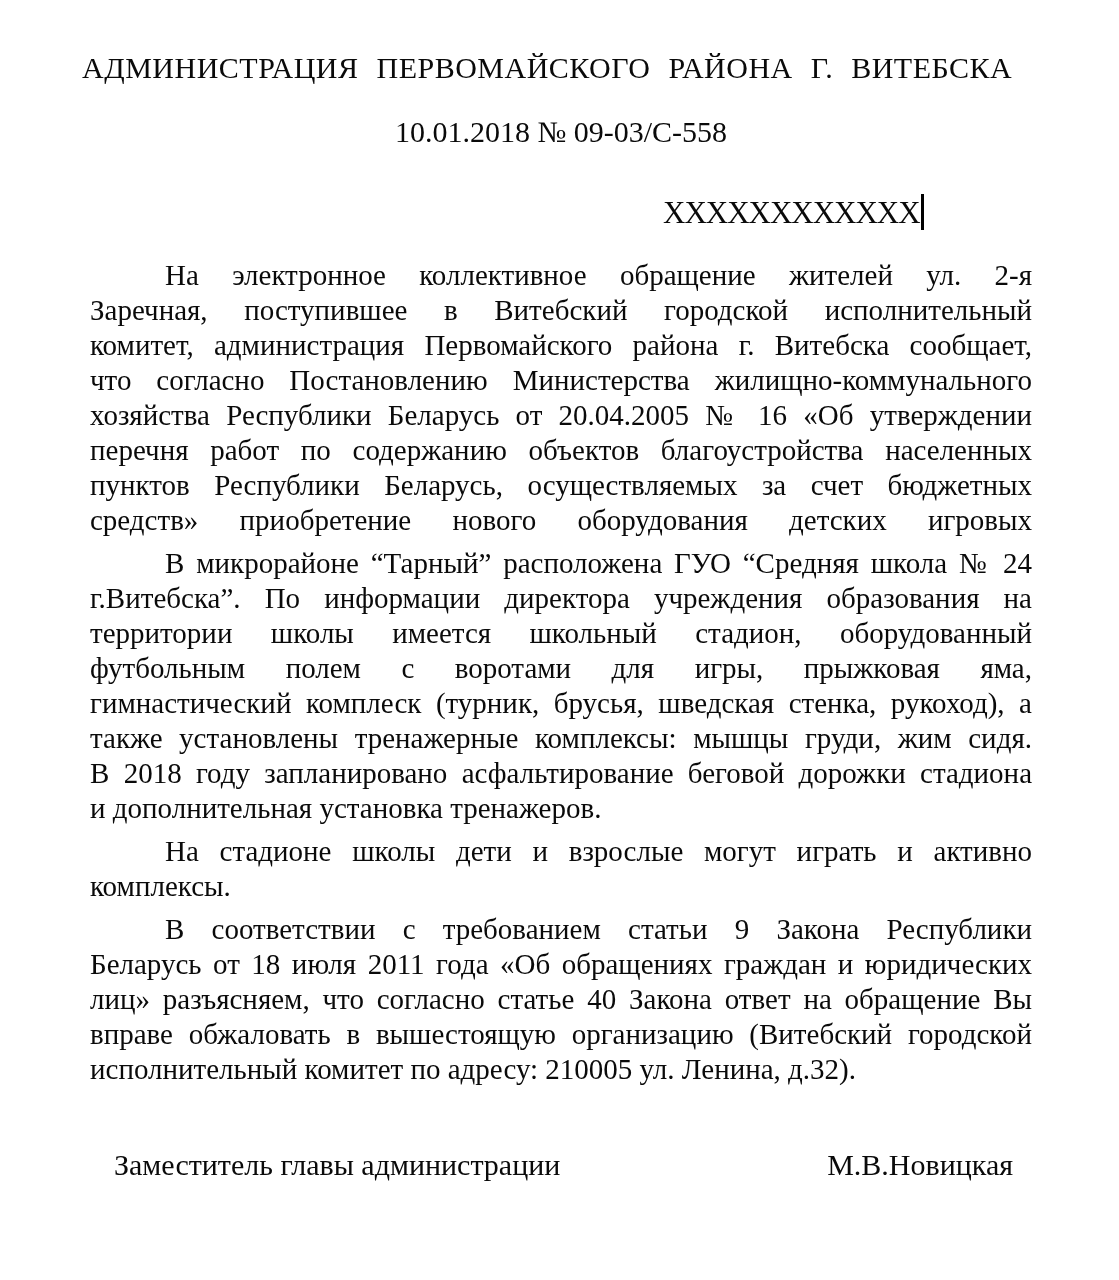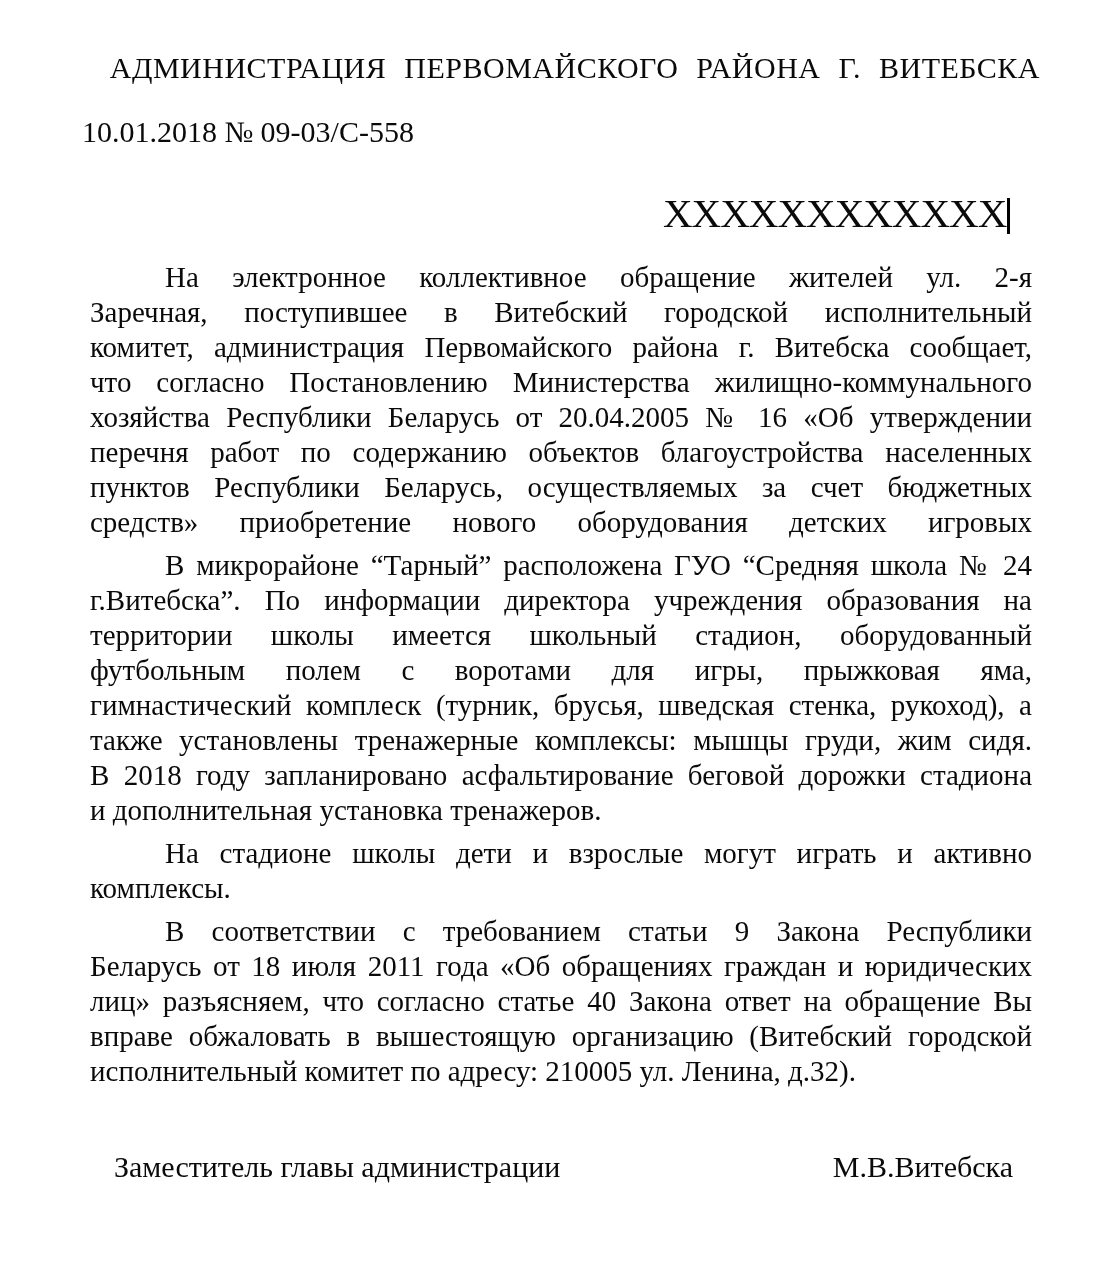--- a/index.html
+++ b/index.html
@@ -22,7 +22,7 @@
     font-size: 30px;
     line-height: 32px;
     font-weight: normal;
-    text-align: right;
+    text-align: left;
     letter-spacing: 0.5px;
     word-spacing: 10px;
     white-space: nowrap;

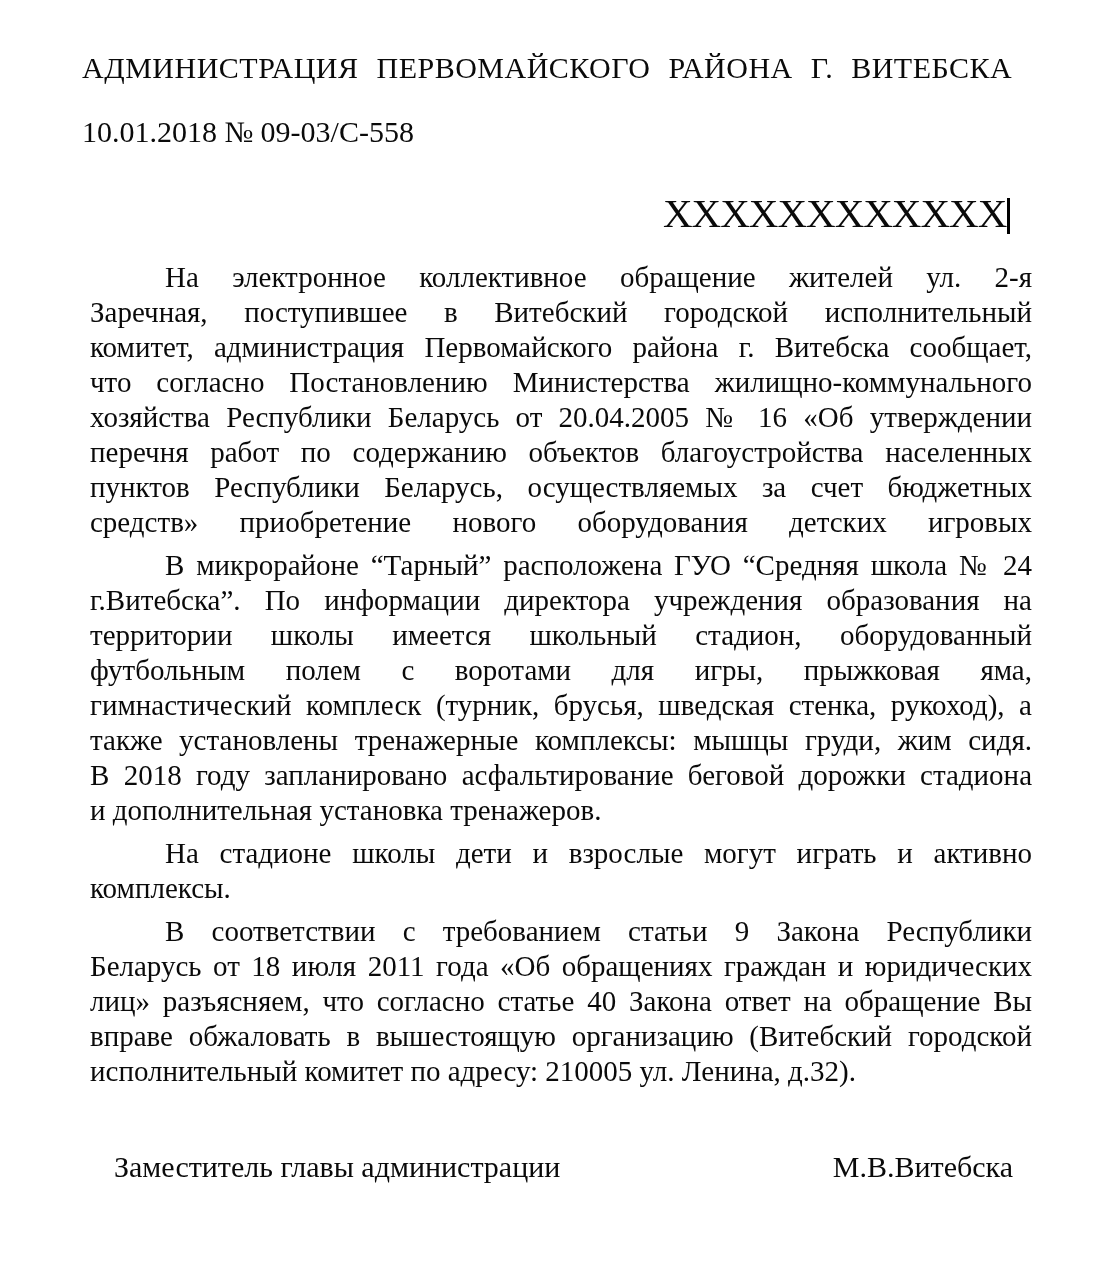--- a/index.html
+++ b/index.html
@@ -32,6 +32,7 @@
     font-size: 30px;
     line-height: 32px;
     white-space: nowrap;
+    text-align: center;
   }
   .addressee {
     margin-top: 46px;

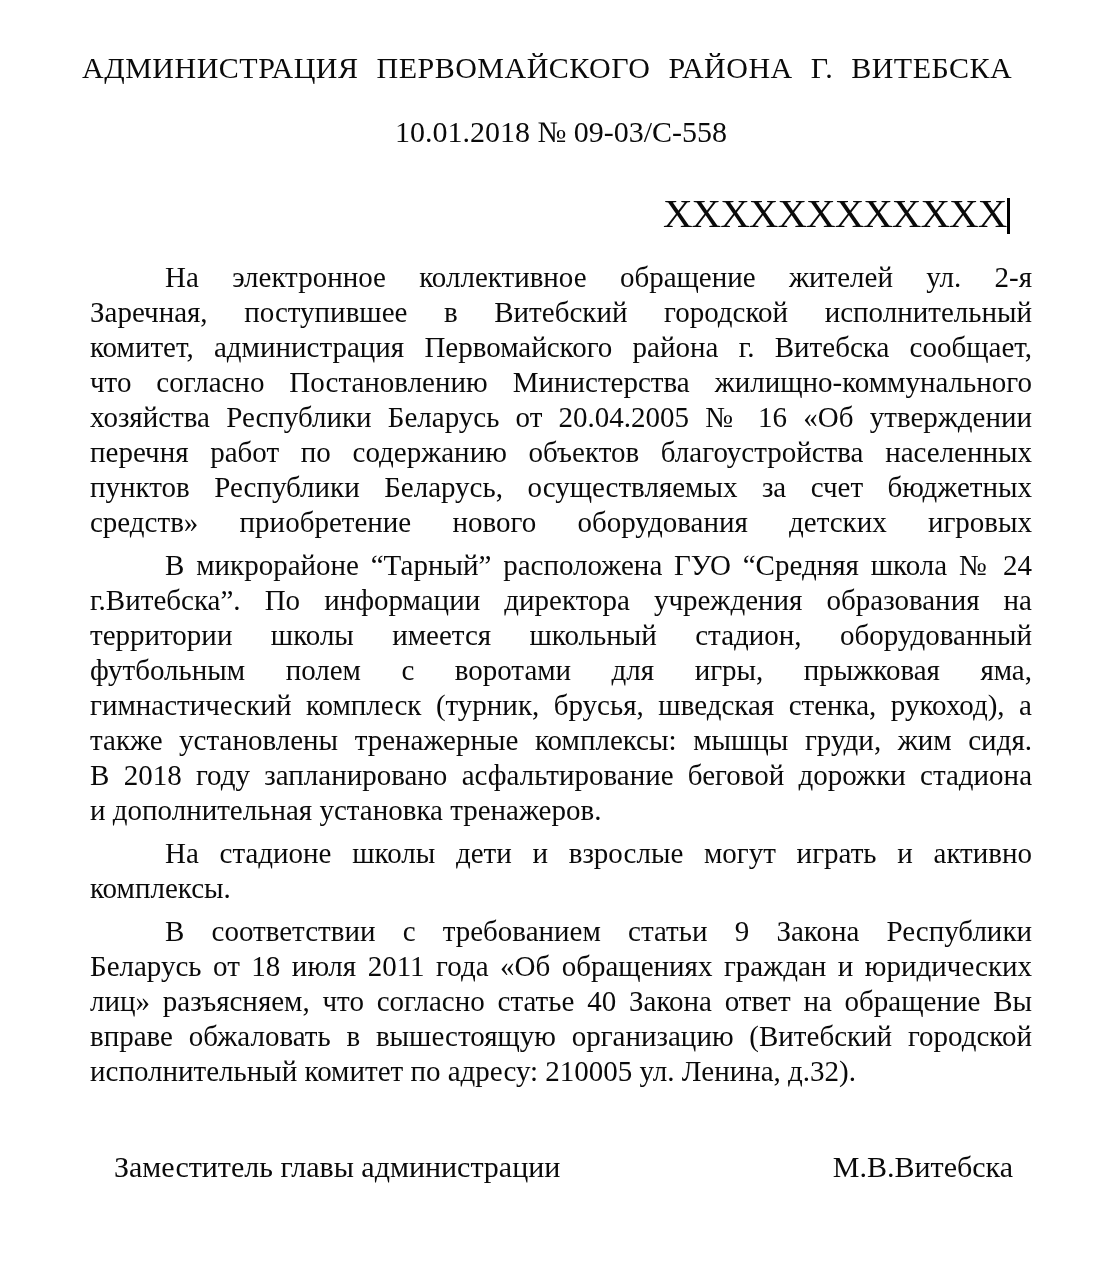--- a/index.html
+++ b/index.html
@@ -37,7 +37,7 @@
   .addressee {
     margin-top: 46px;
     padding-left: 581px;
-    font-size: 41px;
+    font-size: 31px;
     line-height: 38px;
     white-space: nowrap;
     letter-spacing: -1px;

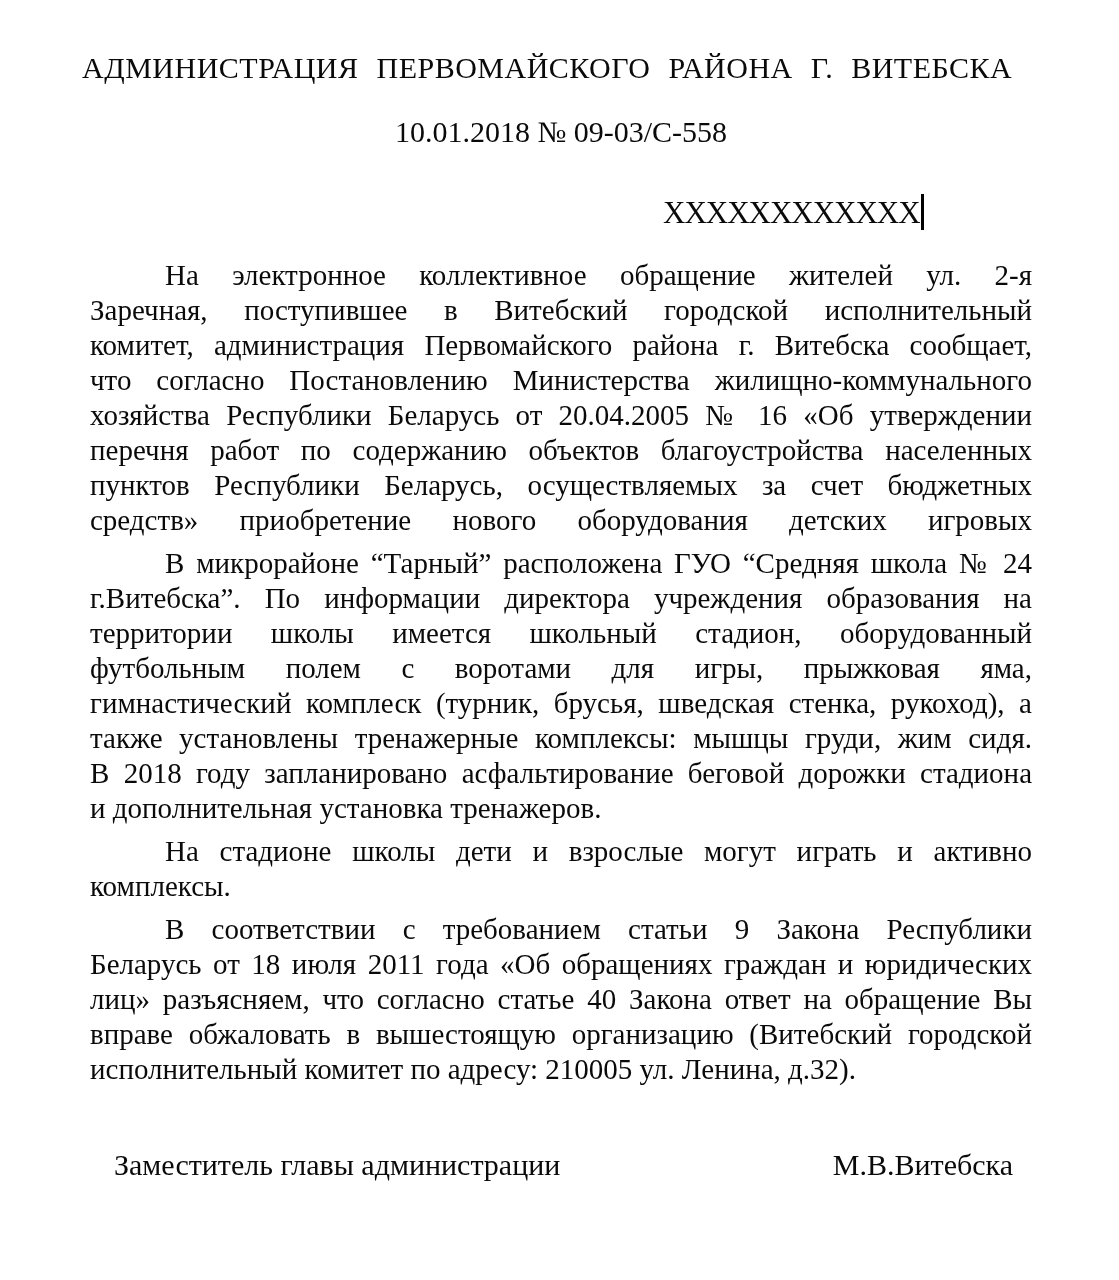--- a/index.html
+++ b/index.html
@@ -126,7 +126,7 @@
 
   <div class="signature">
     <span class="sig-position">Заместитель главы администрации</span>
-    <span class="sig-name">М.В.Витебска</span>
+    <span class="sig-name">М.В.Новицкая</span>
   </div>
 
 </div>

